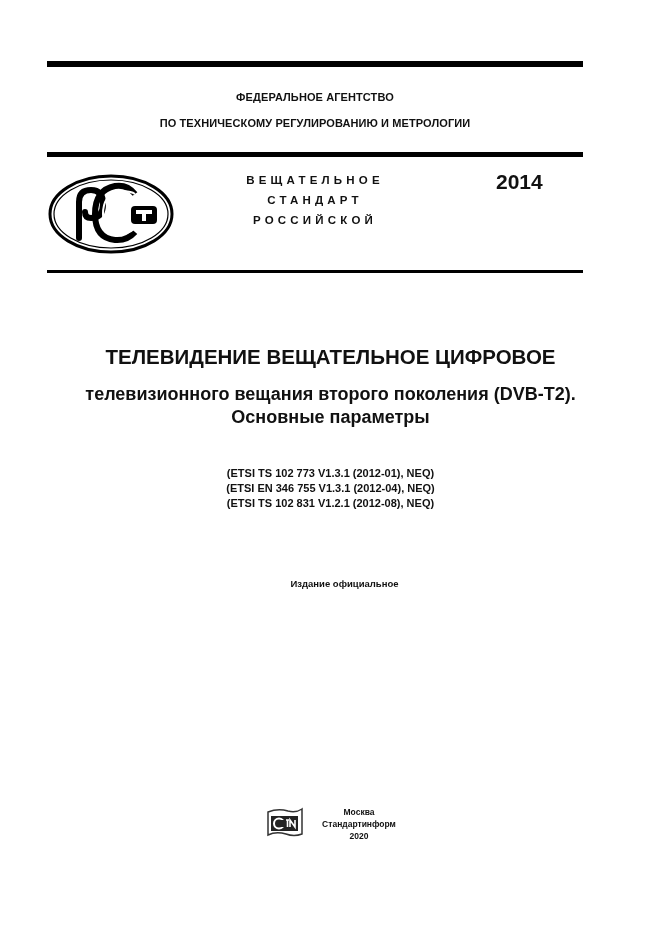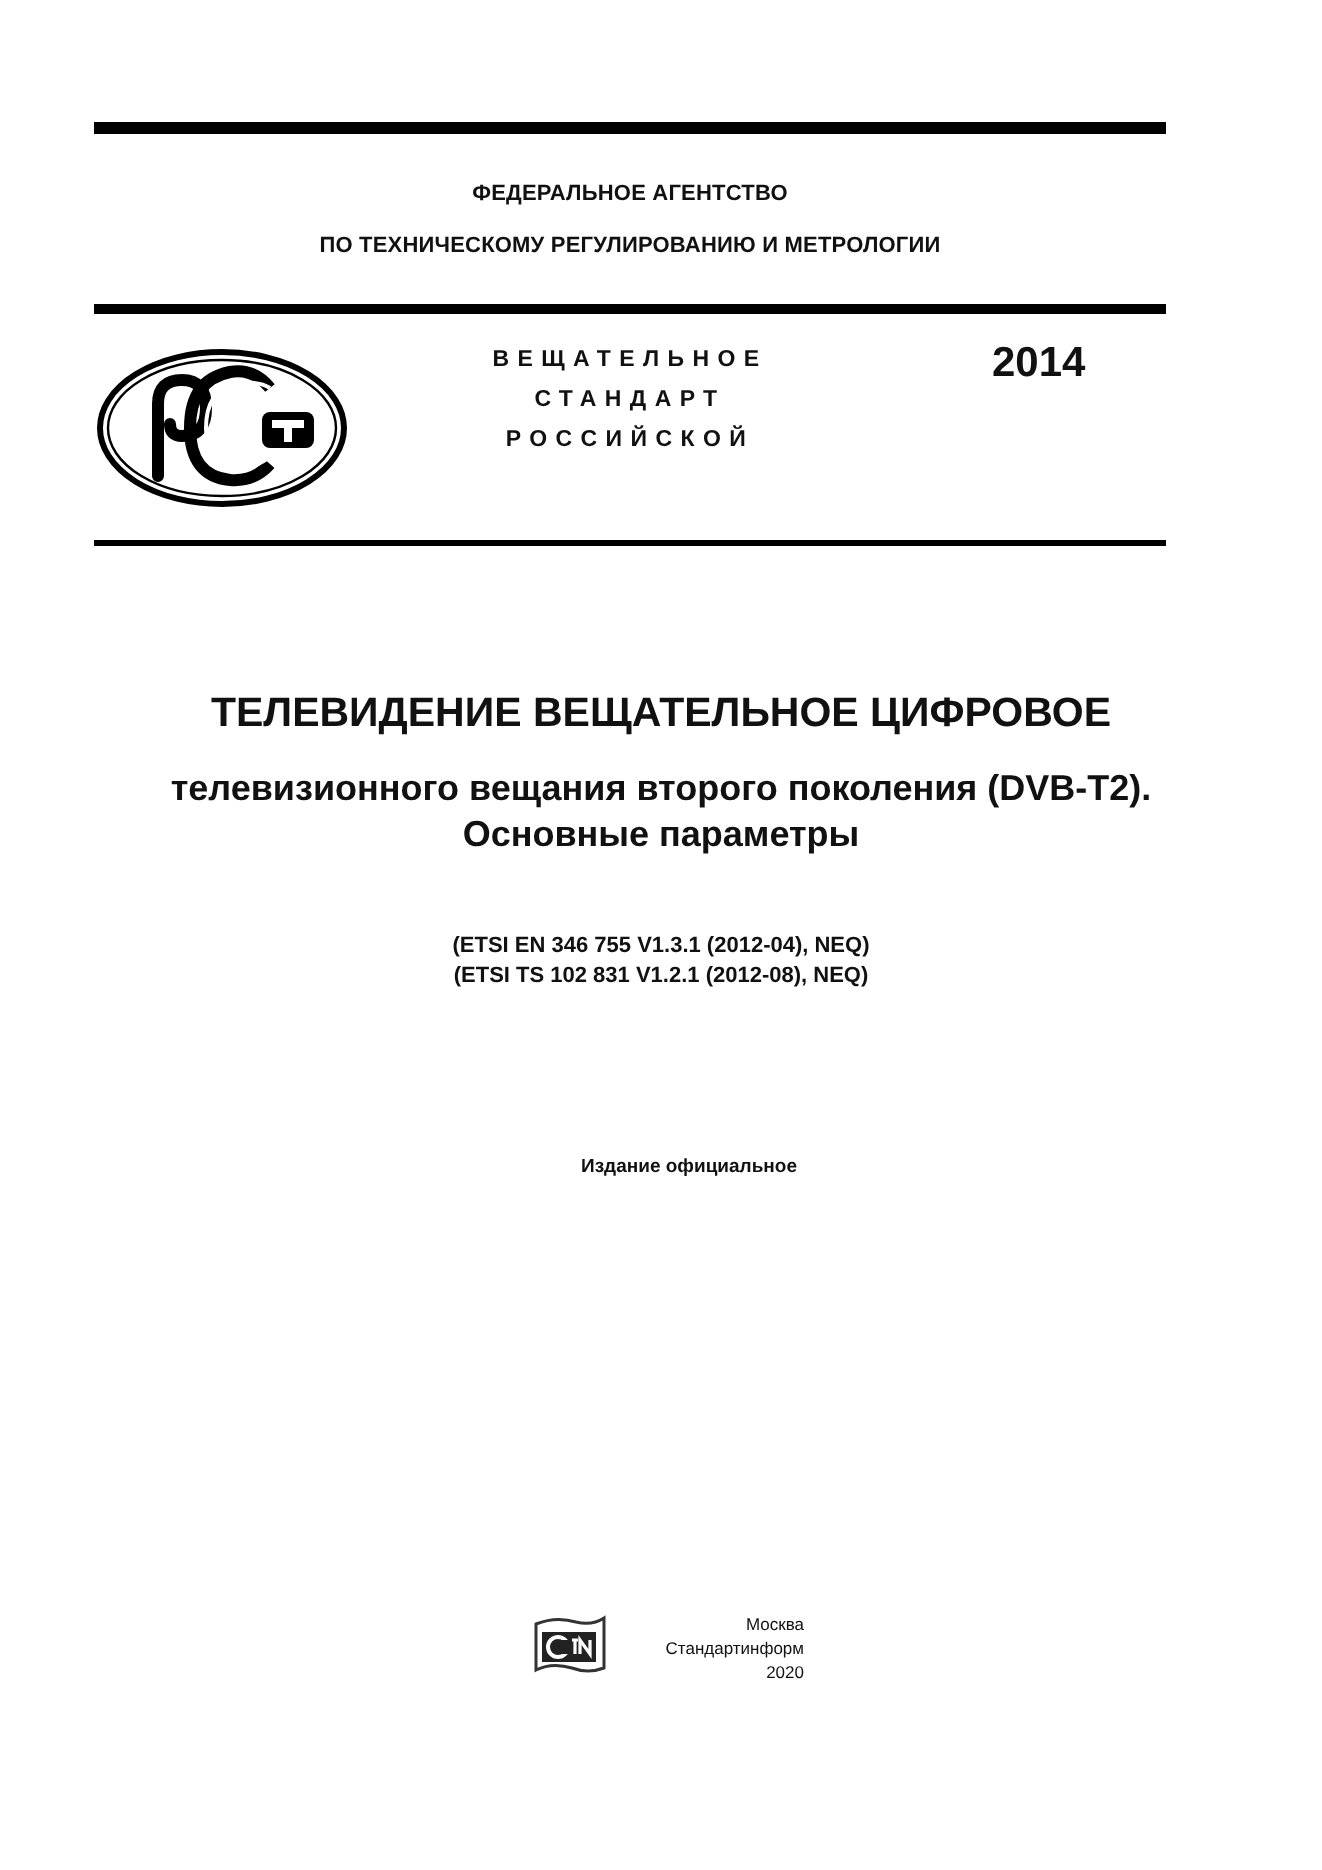--- a/index.html
+++ b/index.html
@@ -61,6 +61,7 @@
 </div>
 
 <div class="abs refs" style="top:466px;">
+  <div>(ETSI TS 102 773 V1.3.1 (2012-01), NEQ)</div>
   <div>(ETSI EN 346 755 V1.3.1 (2012-04), NEQ)</div>
   <div>(ETSI TS 102 831 V1.2.1 (2012-08), NEQ)</div>
 </div>

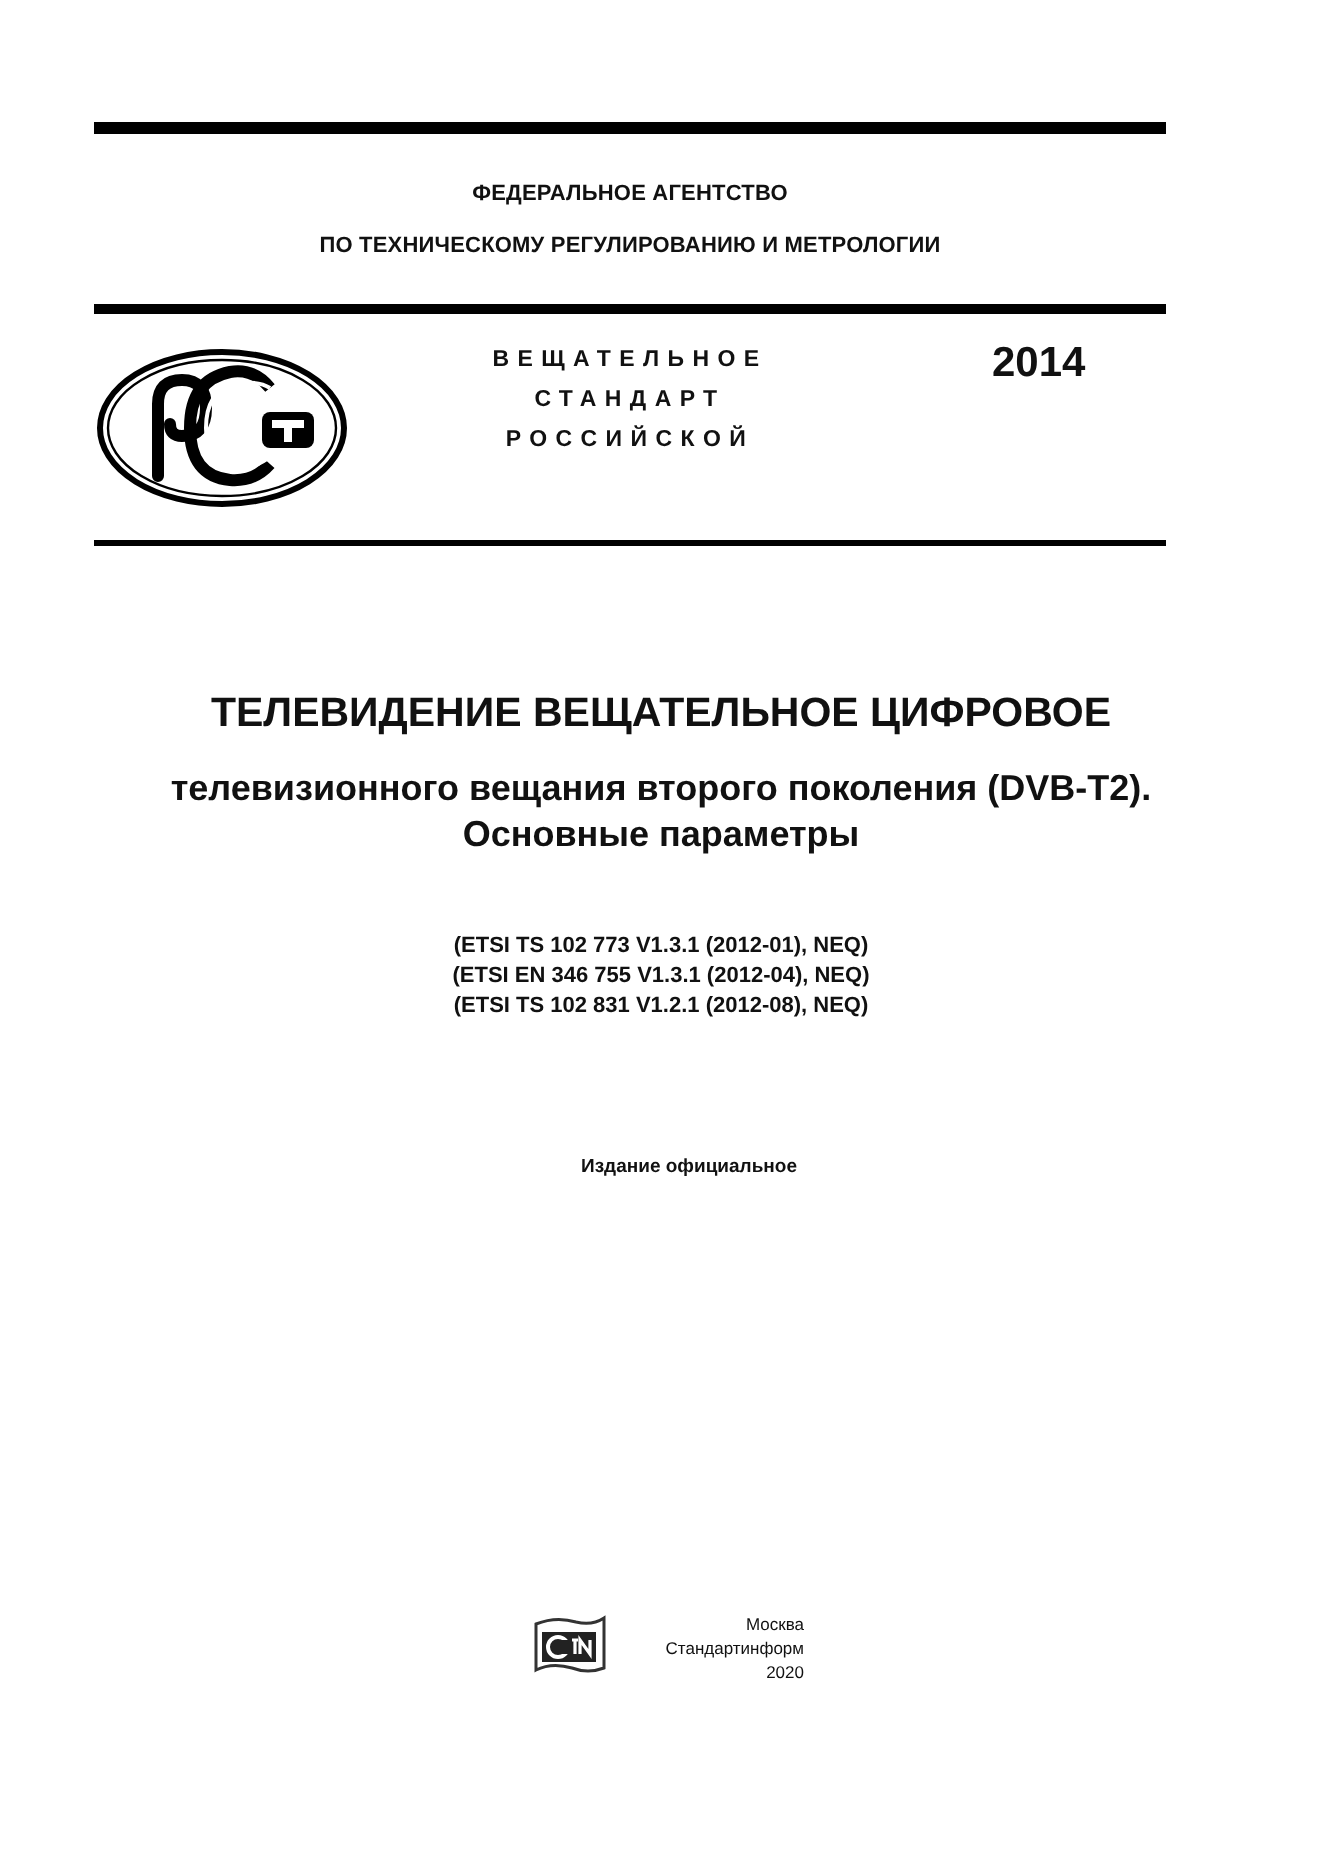--- a/index.html
+++ b/index.html
@@ -15,7 +15,7 @@
     .subtitle { left: 0; width: 661px; font-weight: bold; font-size: 18px; text-align: center; line-height: 23px; }
     .refs { left: 0; width: 661px; font-weight: bold; font-size: 11px; text-align: center; line-height: 15px; }
     .edition { left: 14px; width: 661px; font-weight: bold; font-size: 9.5px; text-align: center; }
-    .publisher { left: 292px; width: 110px; font-weight: normal; font-size: 8.5px; text-align: right; line-height: 12px; }
+    .publisher { left: 304px; width: 110px; font-weight: bold; font-size: 8.5px; text-align: center; line-height: 12px; }
   </style>
 </head>
 <body>

